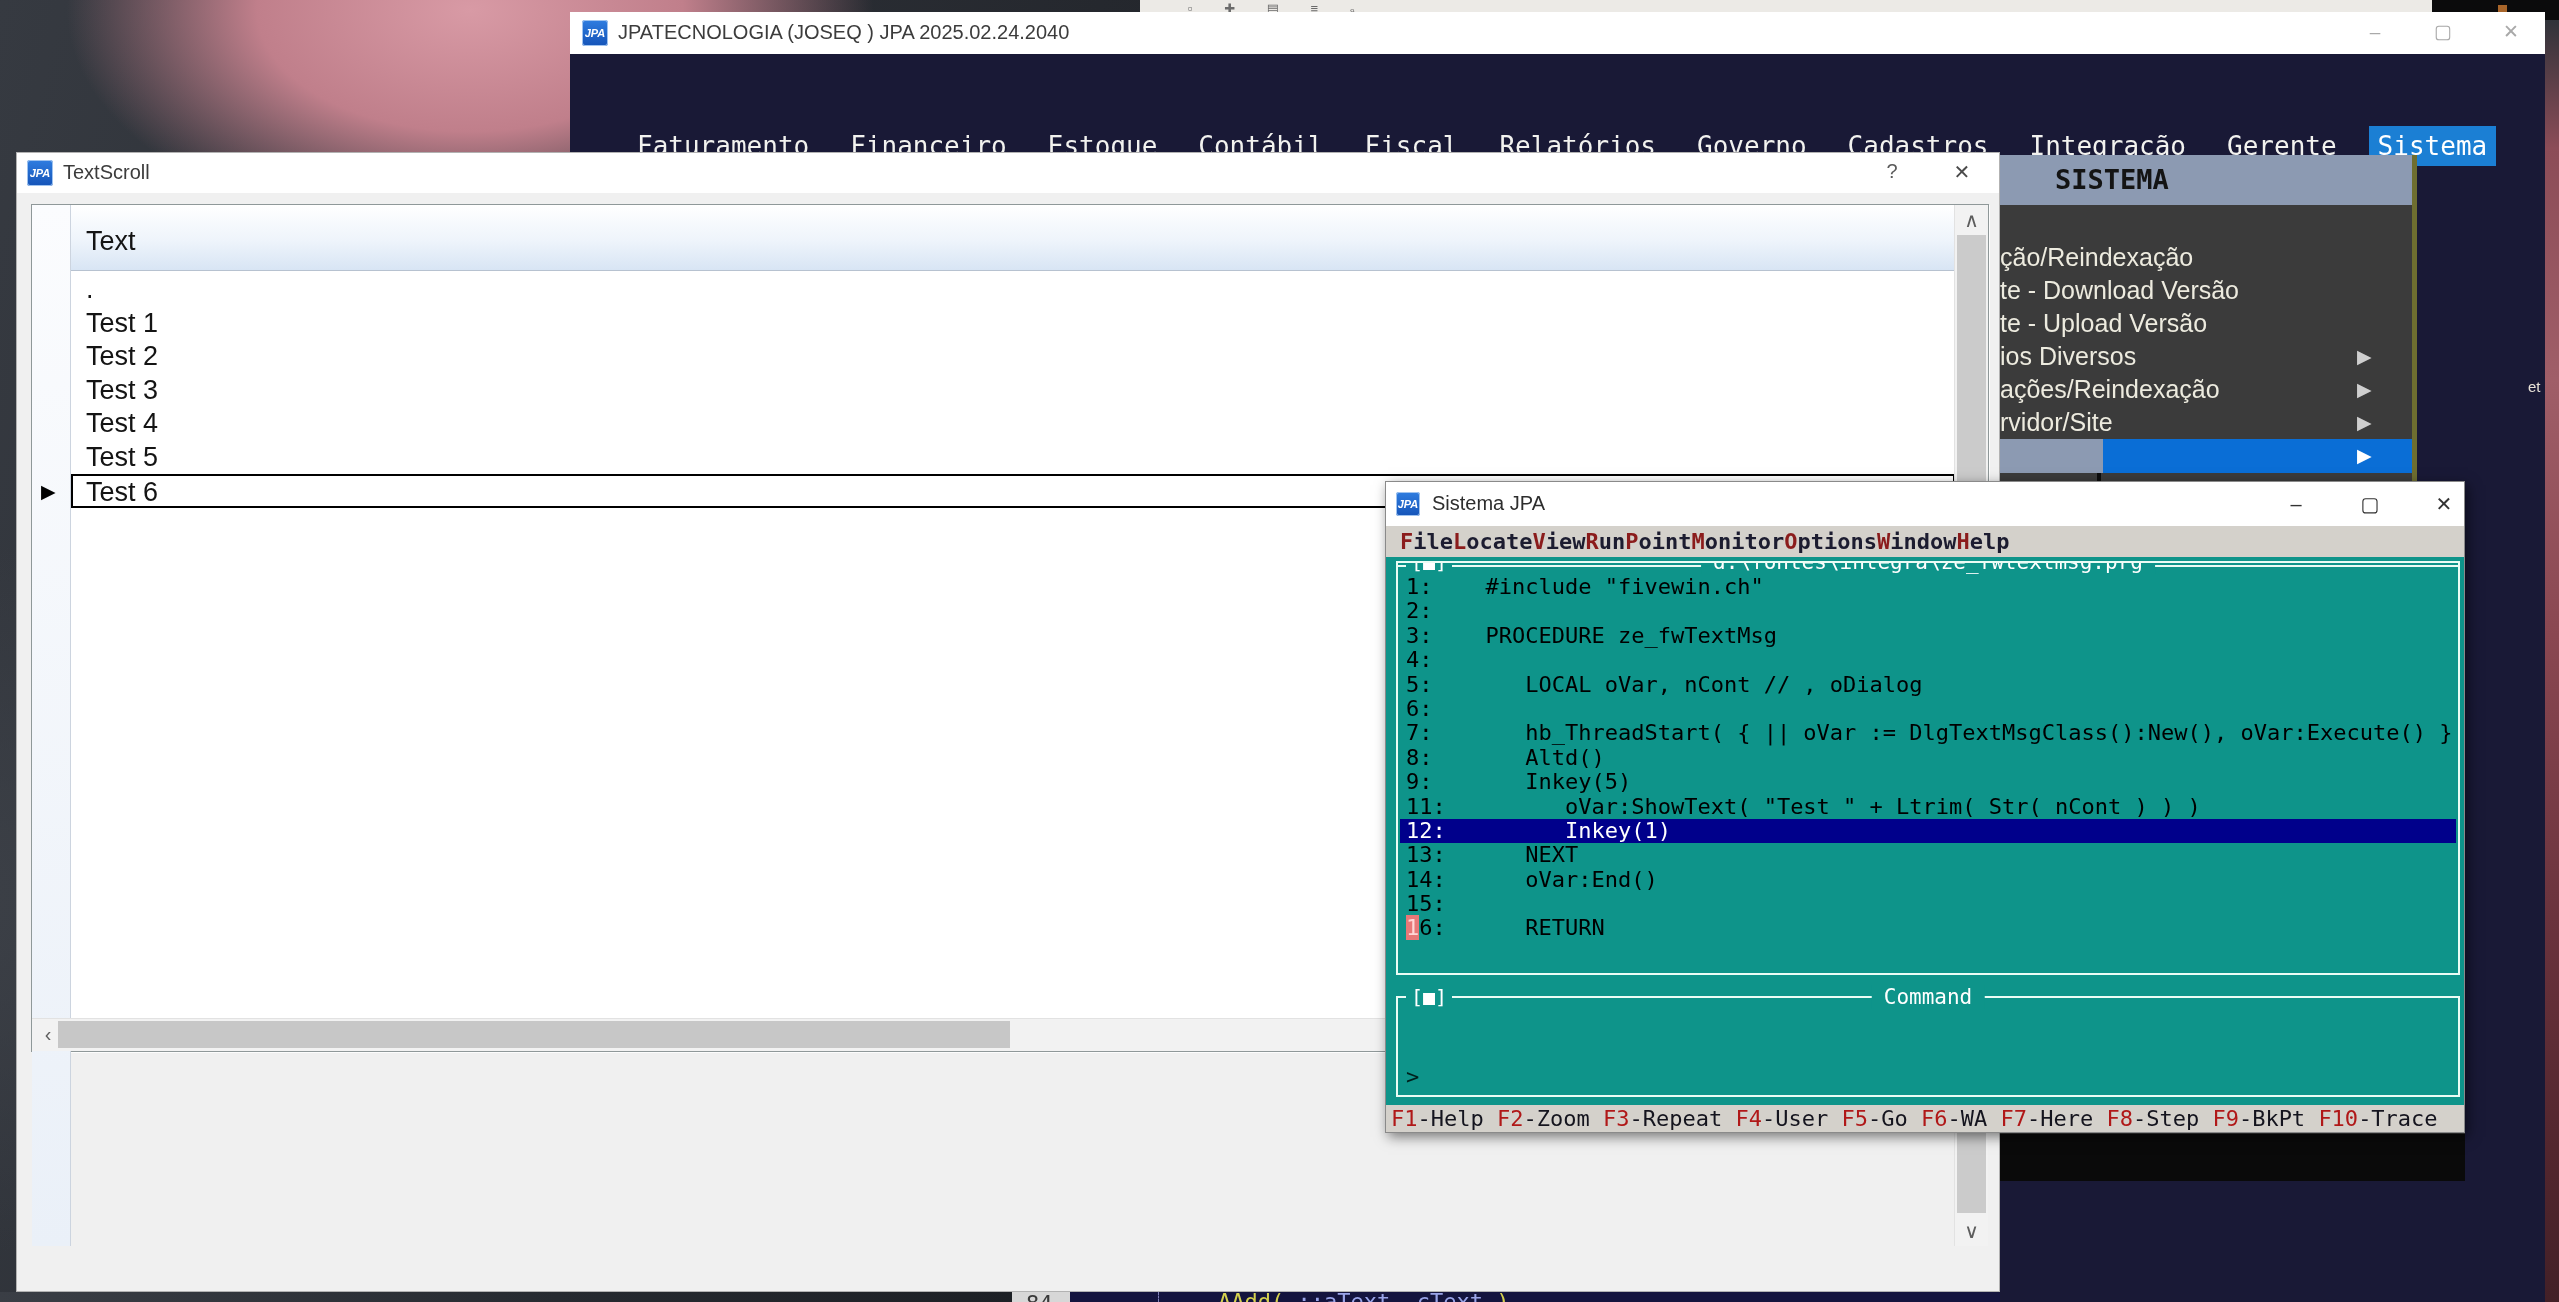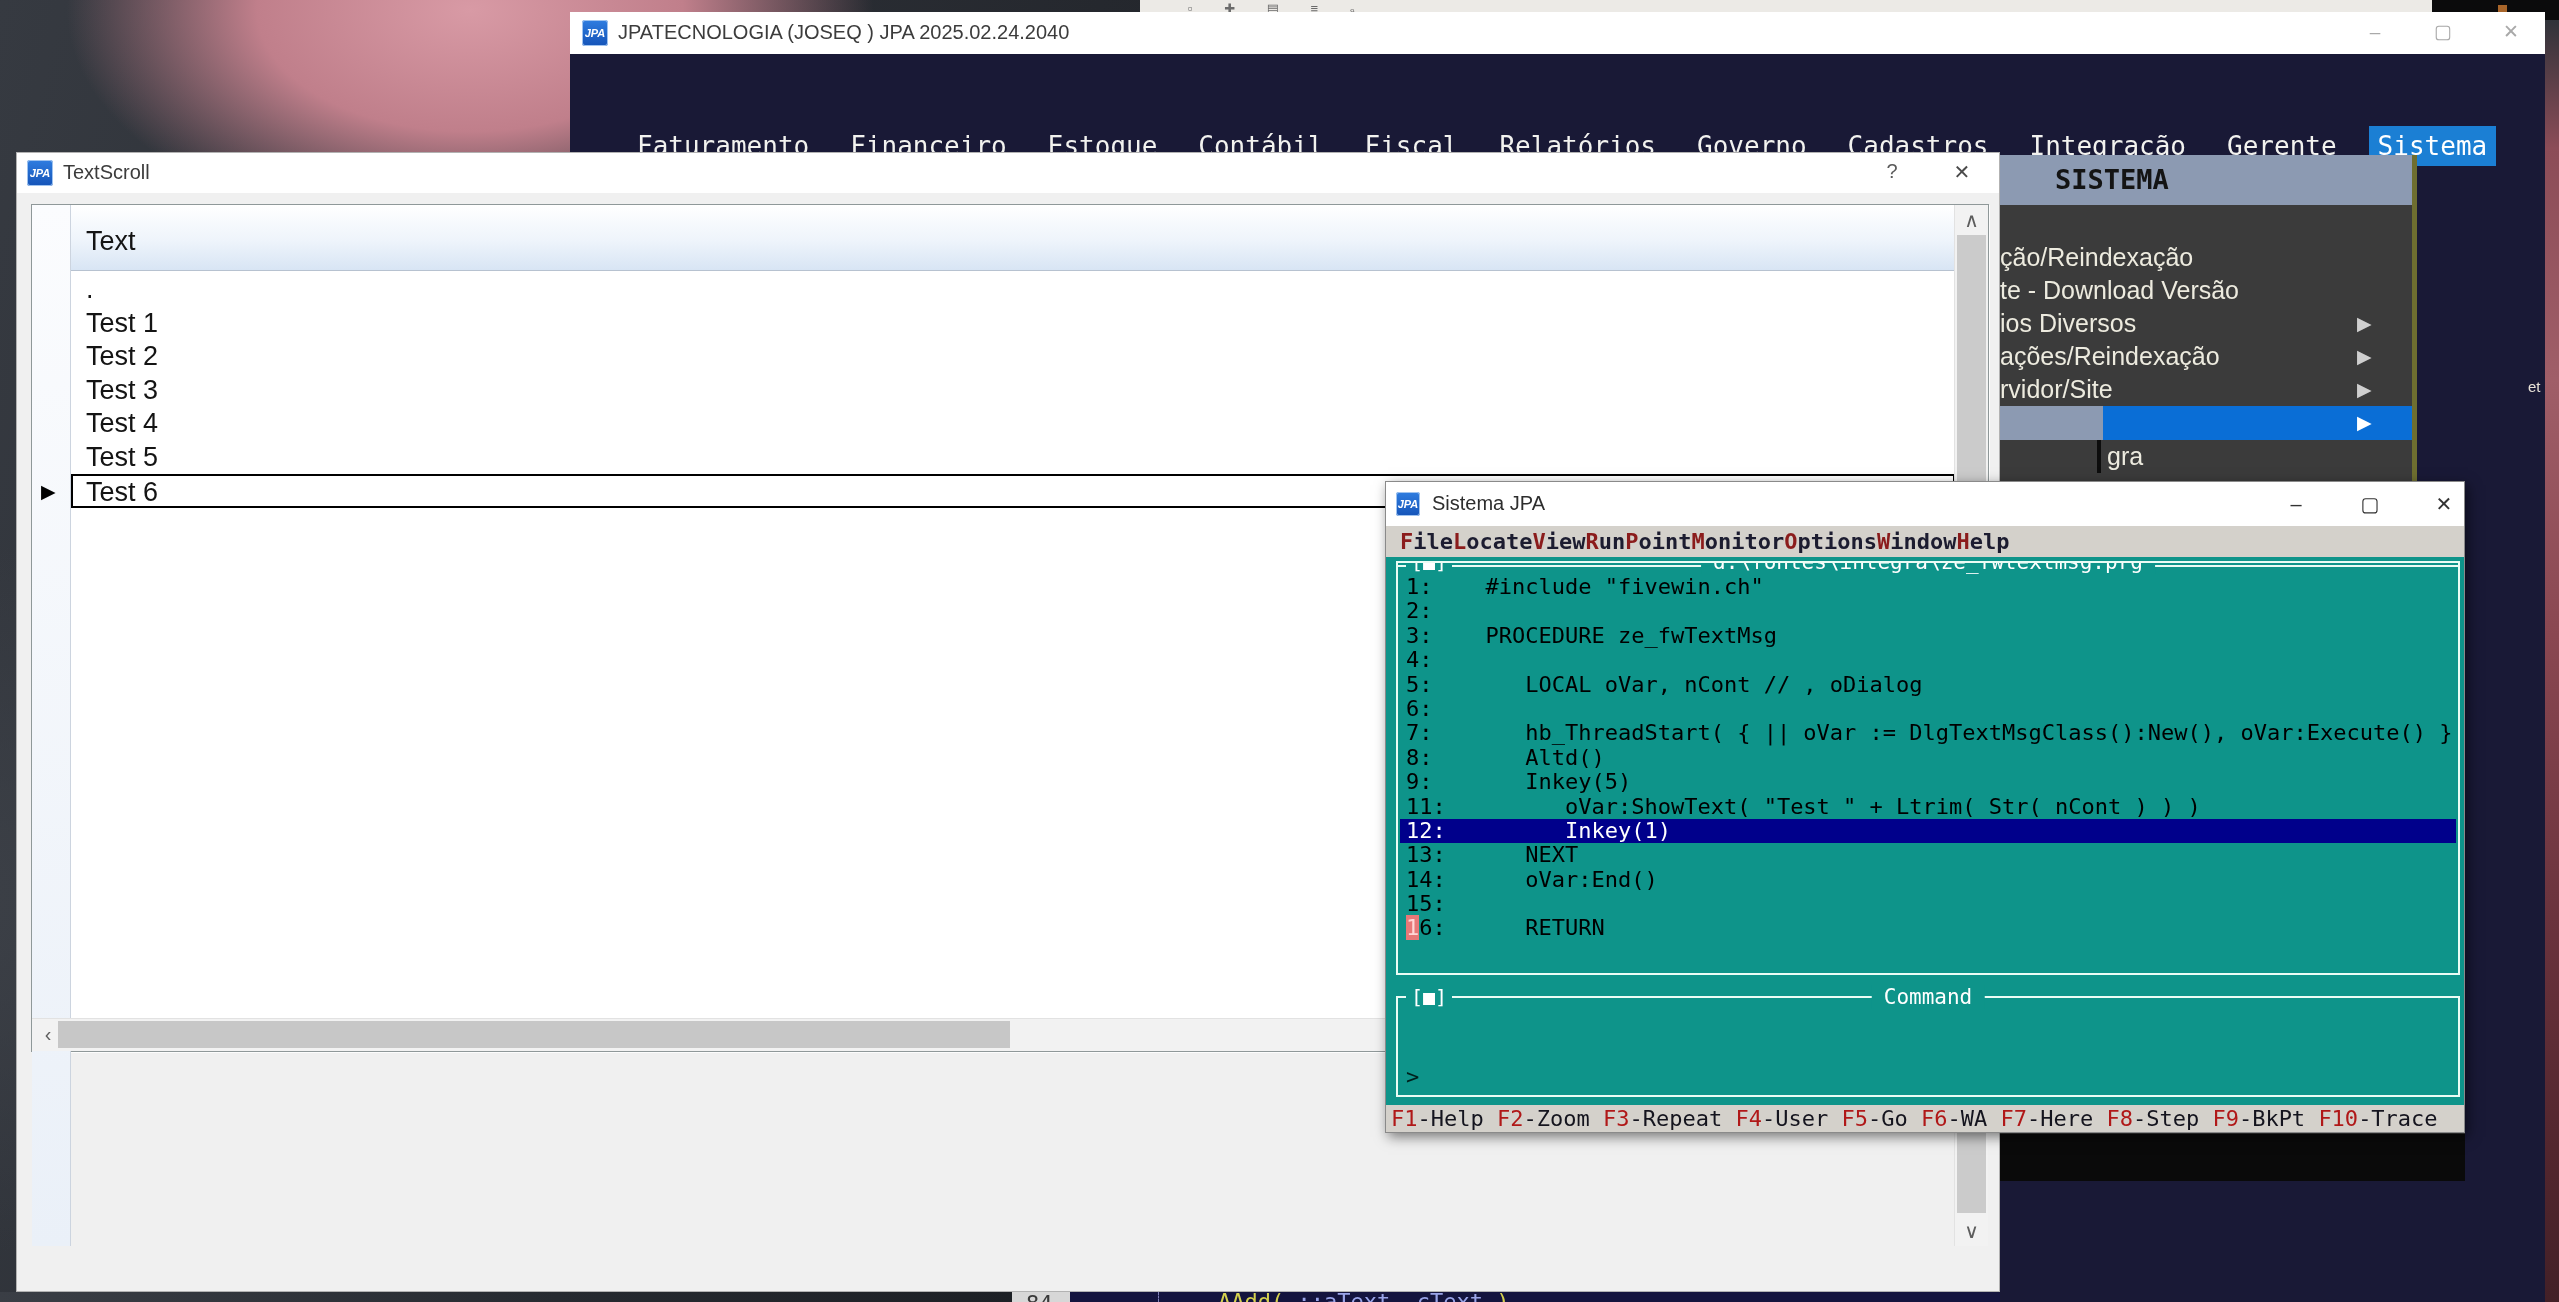--- a/index.html
+++ b/index.html
@@ -164,6 +164,7 @@
     <div class="sd-body" id="sd-body">
         <div class="sd-item"><span class="lbl">ção/Reindexação</span></div>
         <div class="sd-item"><span class="lbl">te - Download Versão</span></div>
+        <div class="sd-item"><span class="lbl">te - Upload Versão</span></div>
         <div class="sd-item"><span class="lbl">ios Diversos</span><span class="arrow">▶</span></div>
         <div class="sd-item"><span class="lbl">ações/Reindexação</span><span class="arrow">▶</span></div>
         <div class="sd-item"><span class="lbl">rvidor/Site</span><span class="arrow">▶</span></div>

